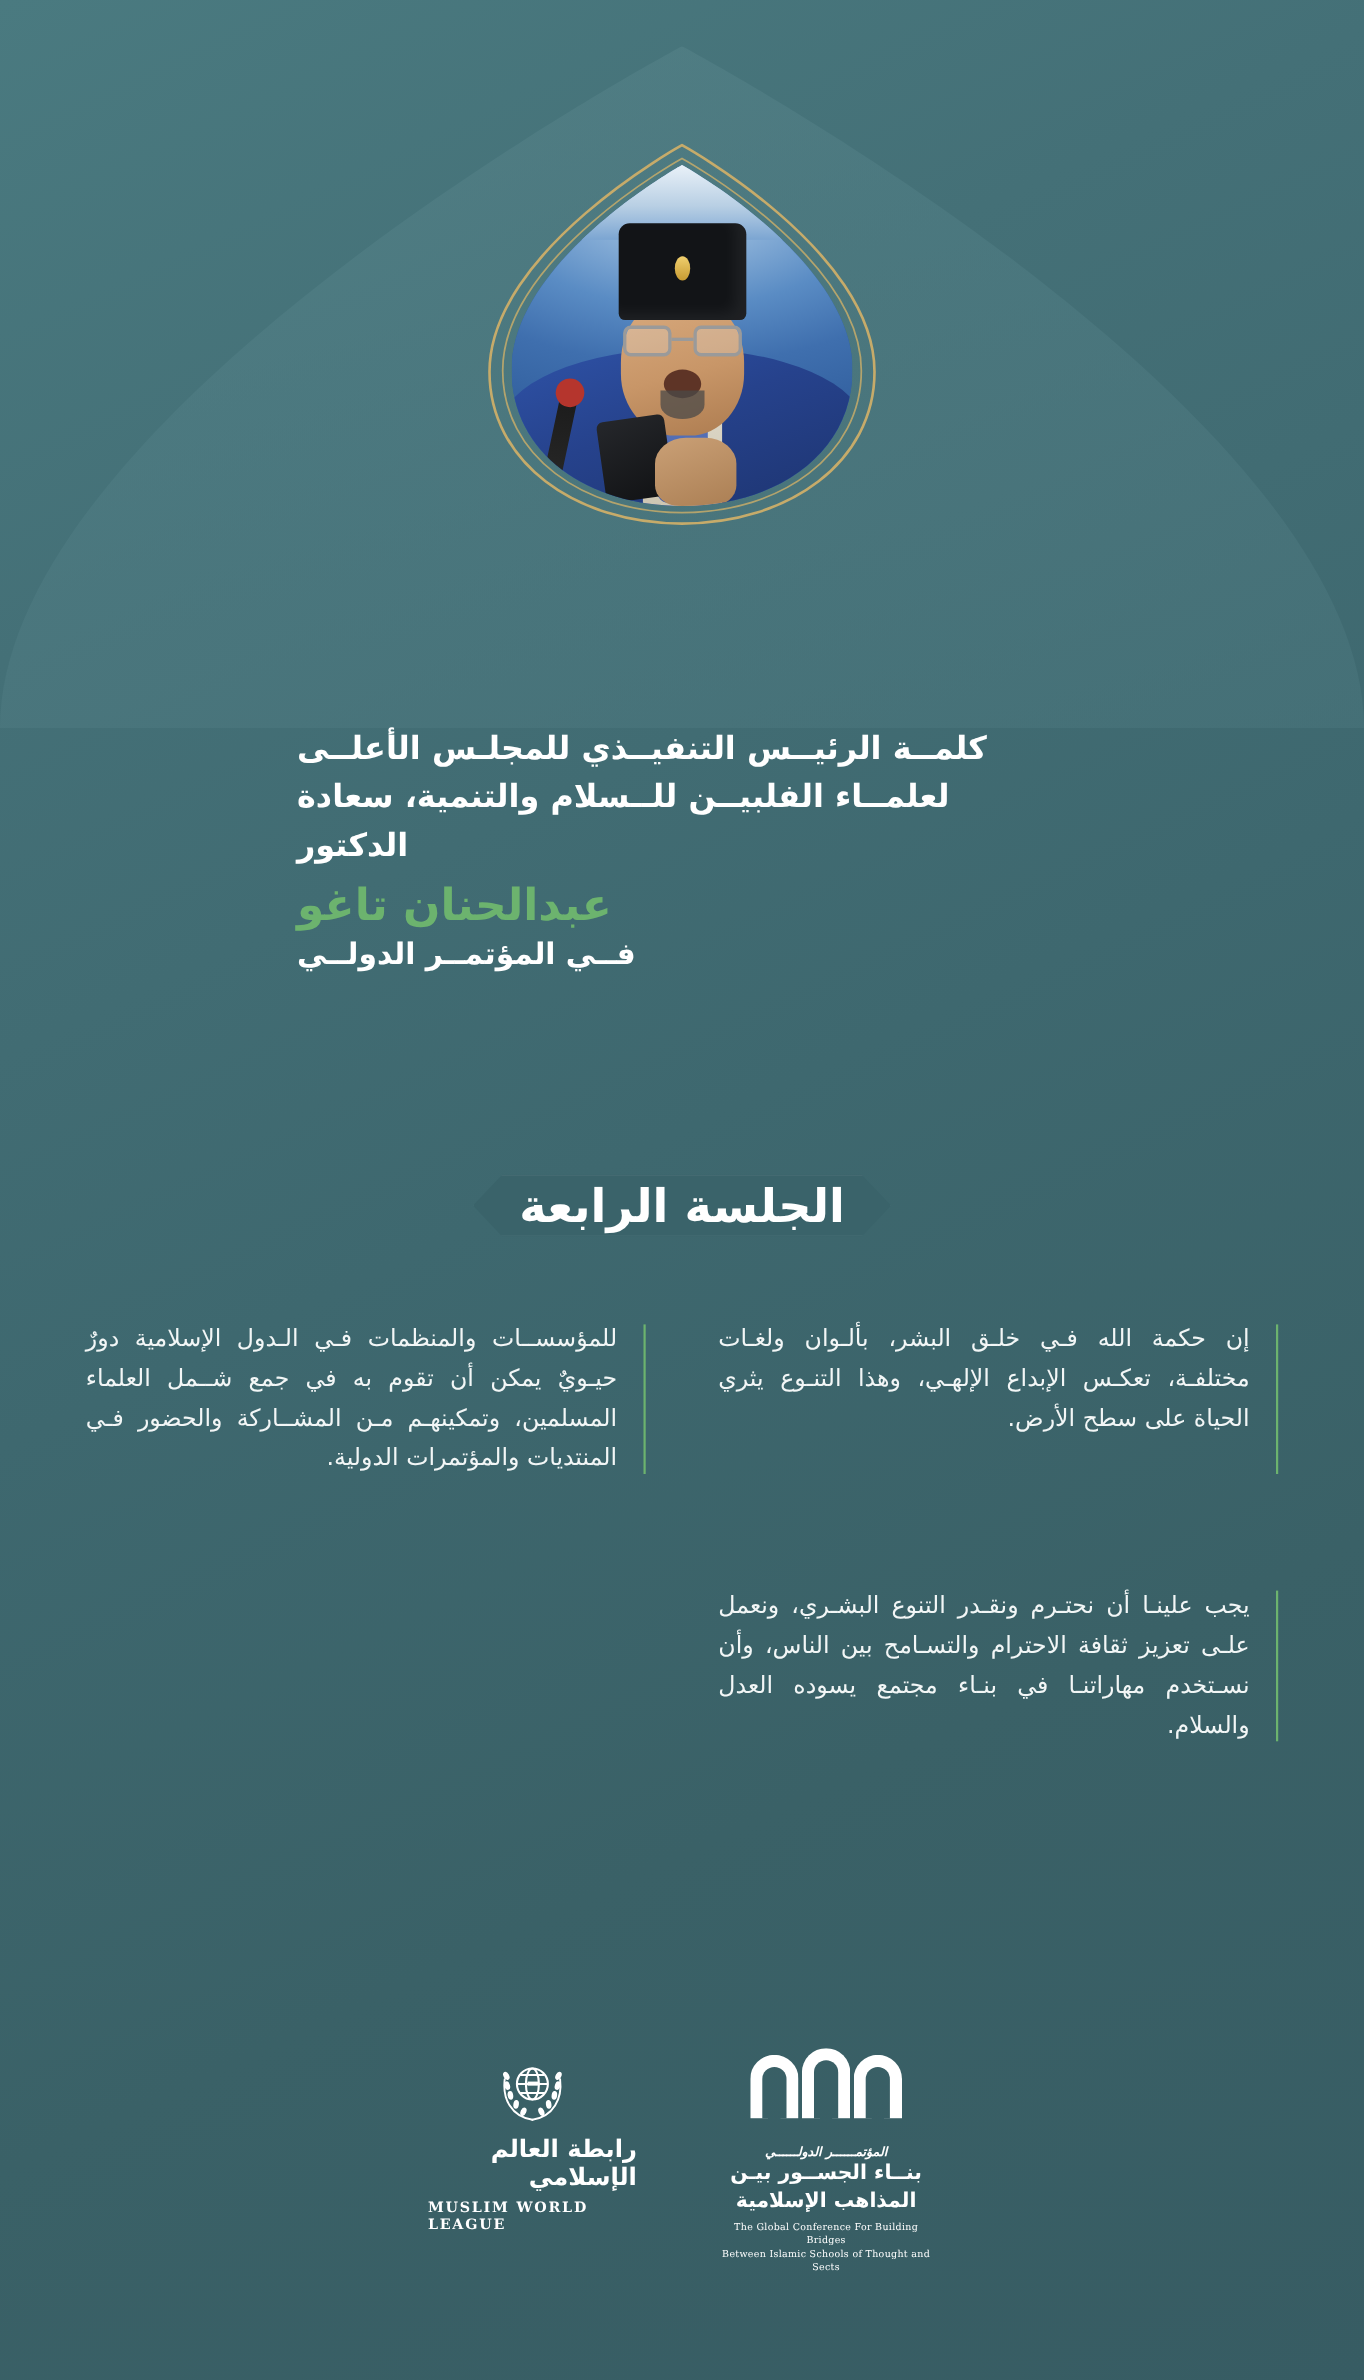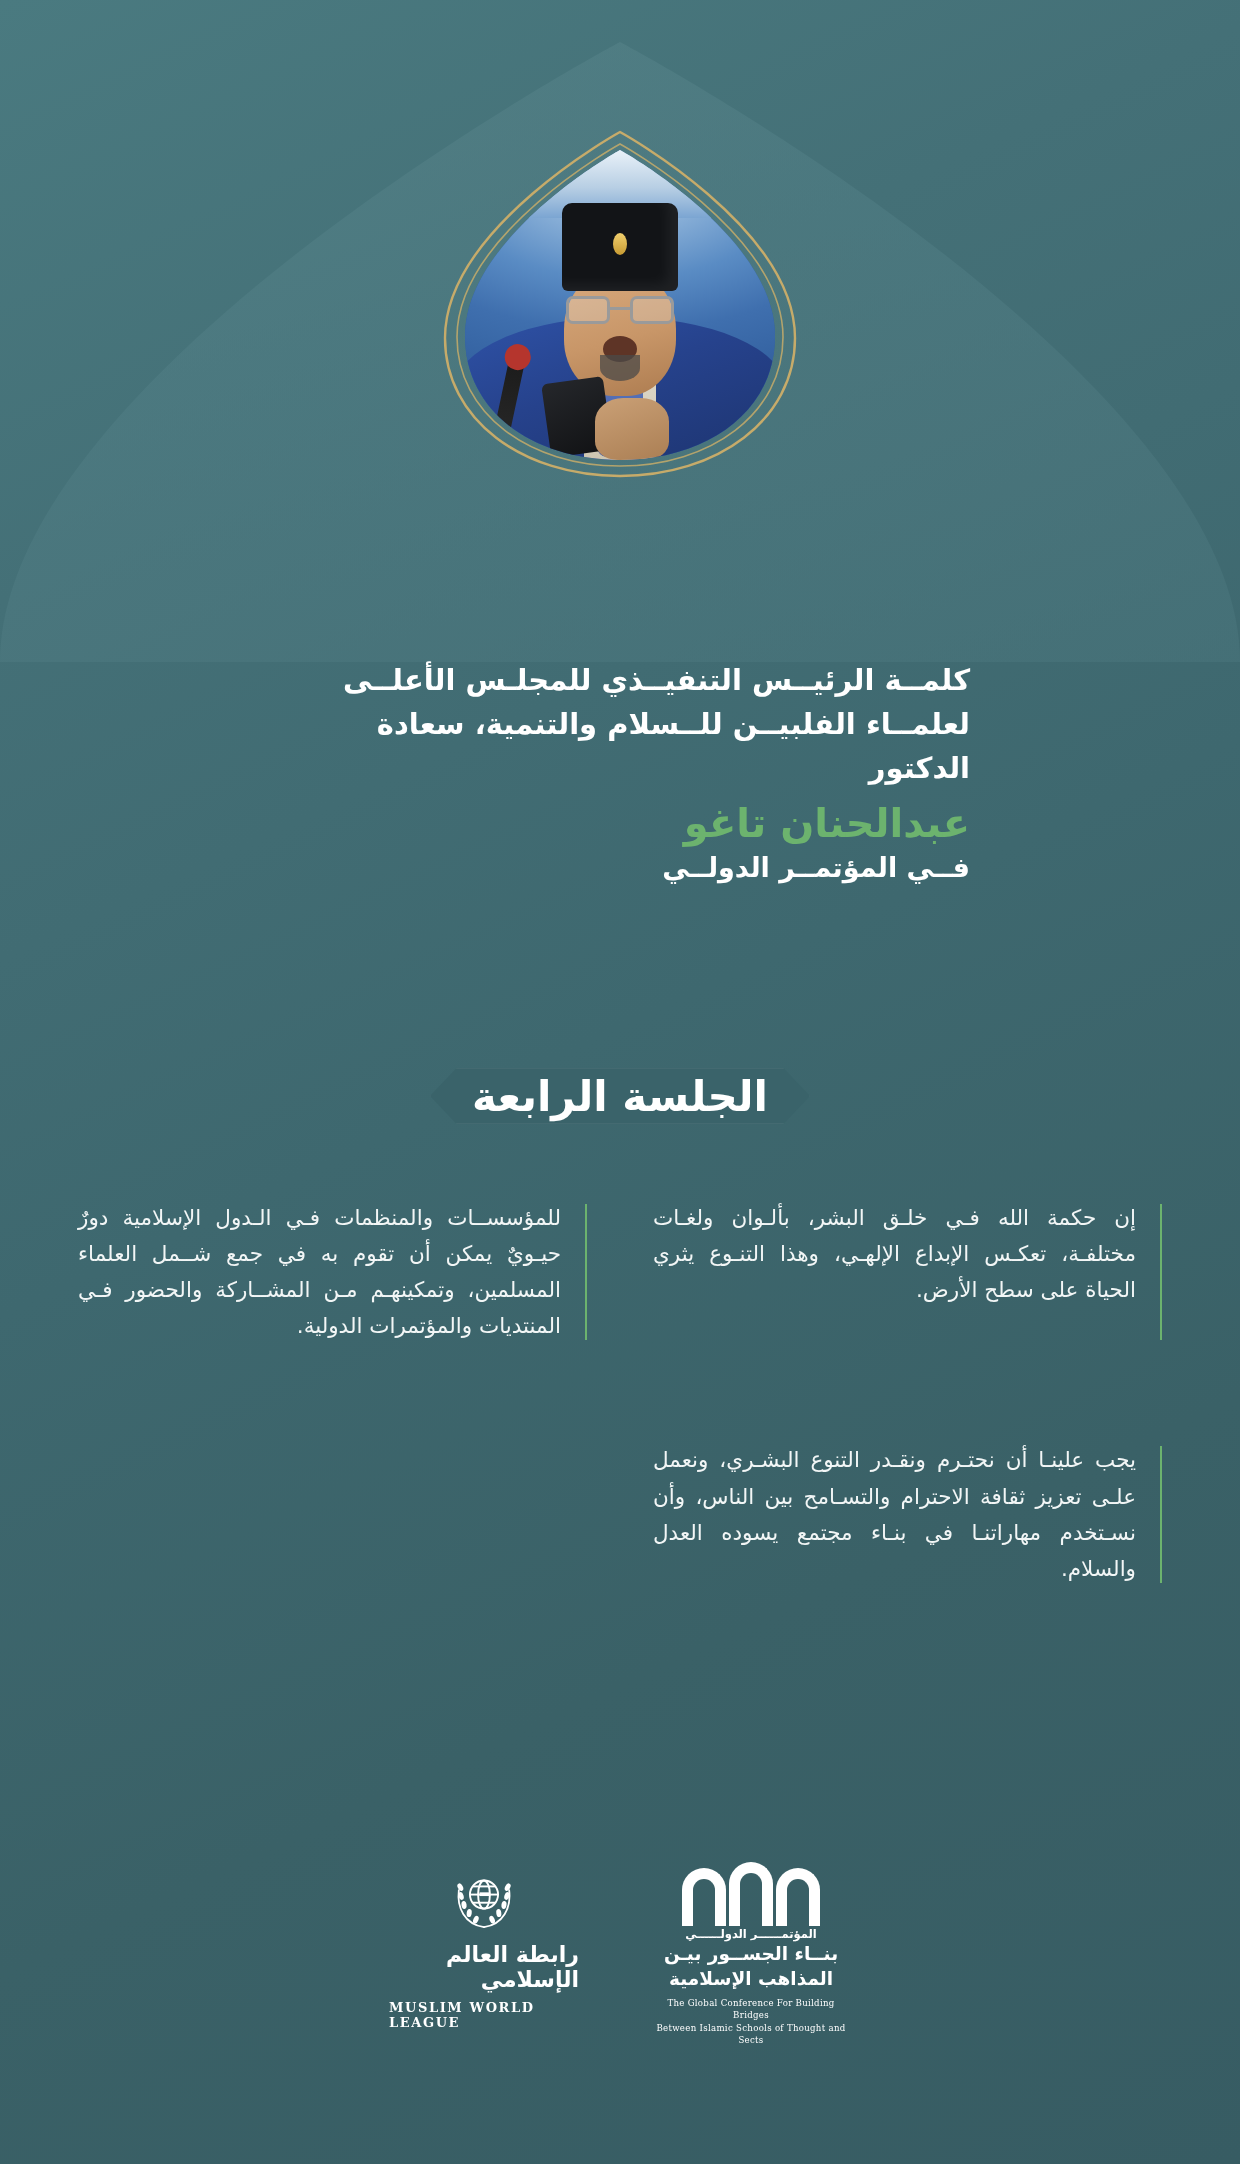--- a/index.html
+++ b/index.html
@@ -93,7 +93,7 @@
   
   .center-col{
     position:absolute; left:50%; transform:translateX(-50%);
-    width:700px; text-align:right;
+    width:700px; text-align:left;
   }
 
   .intro{

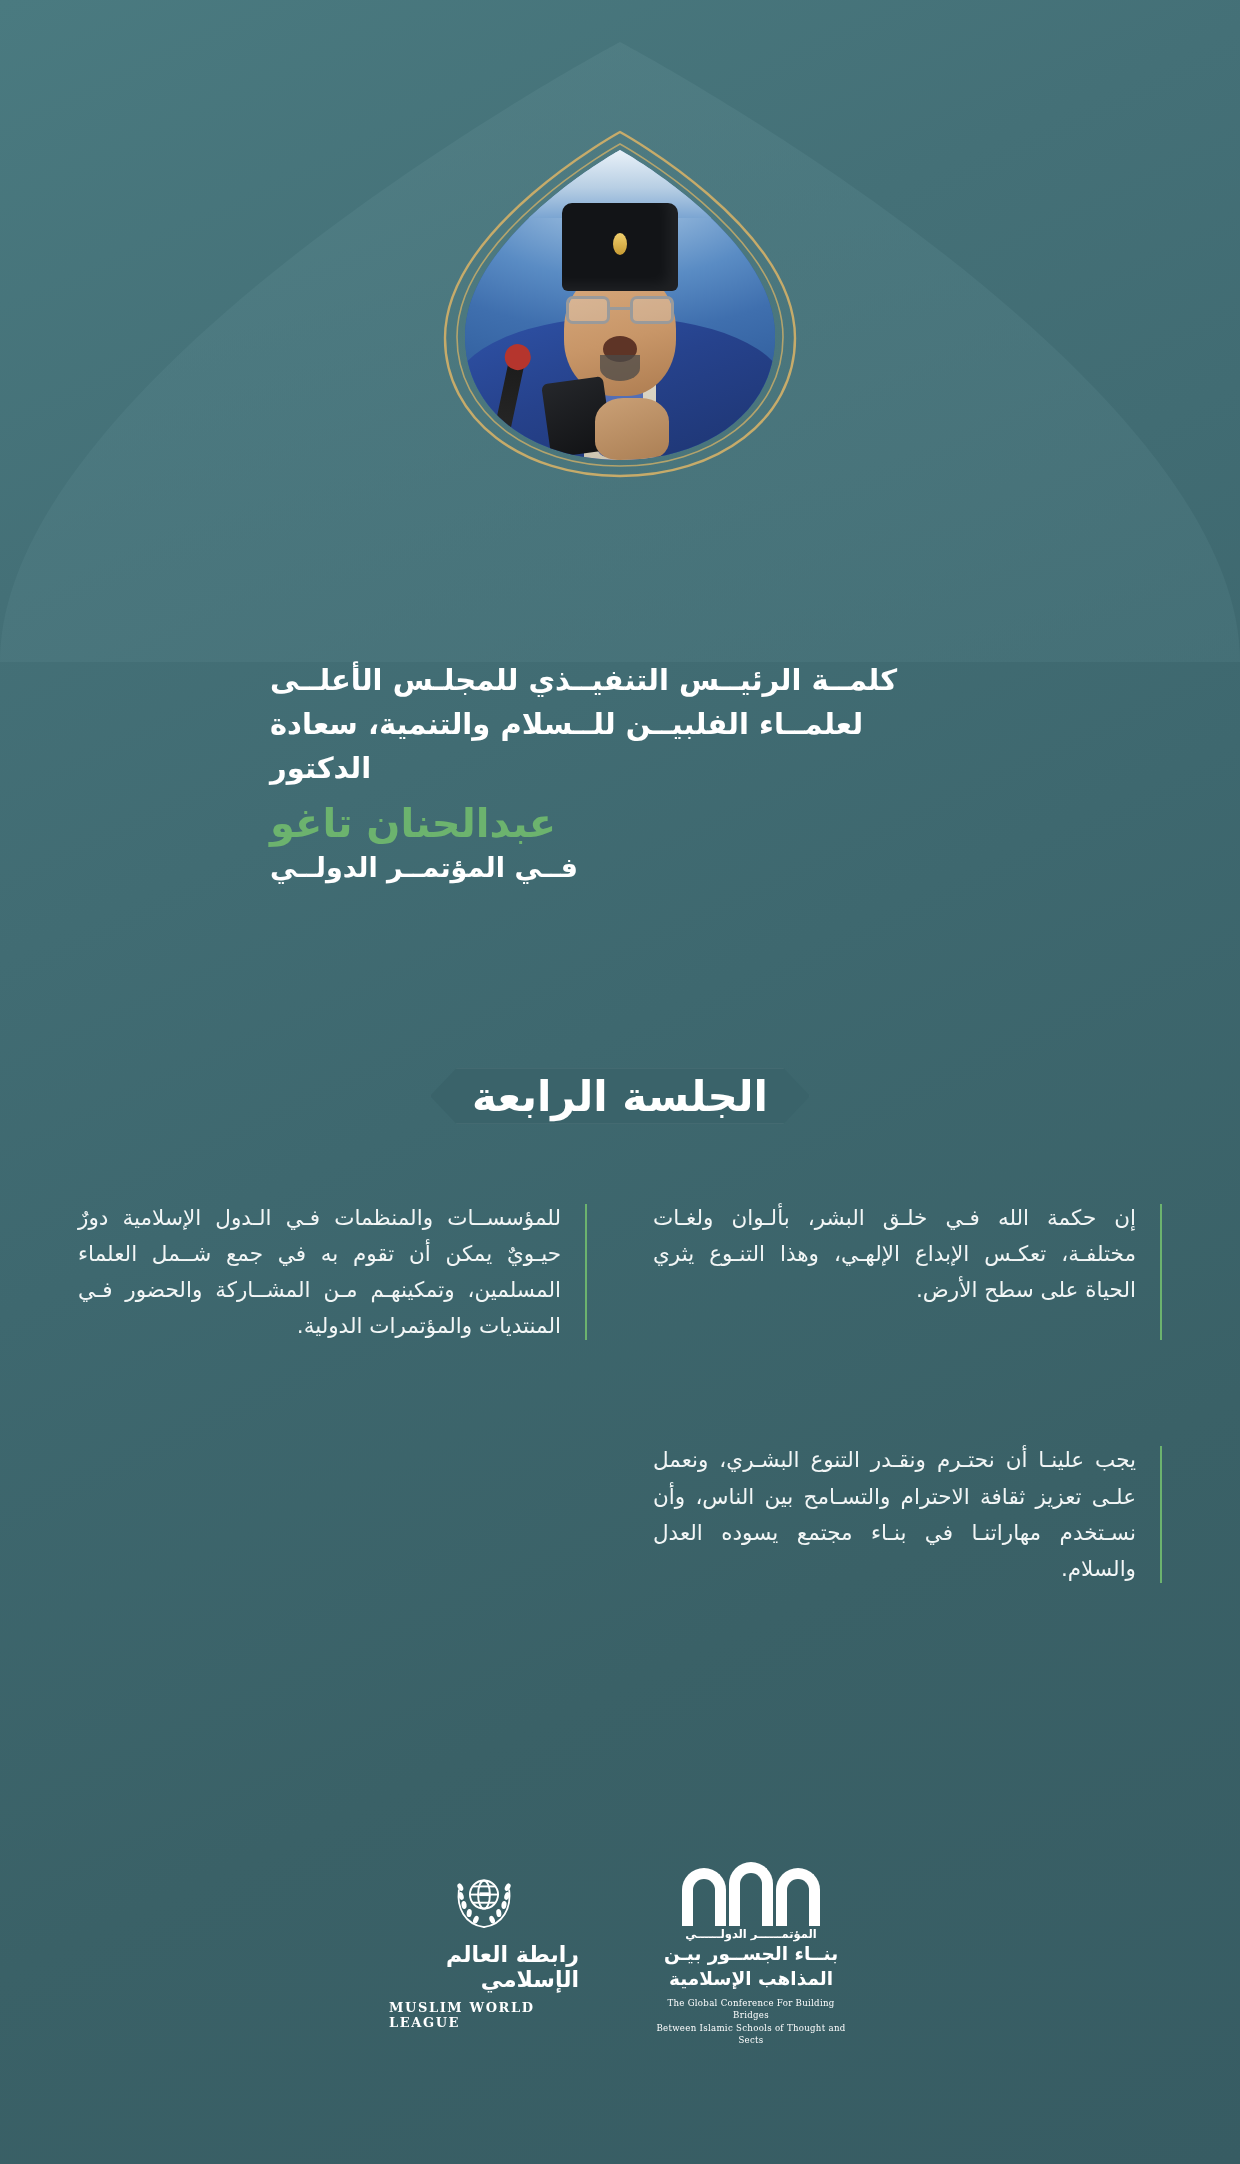--- a/index.html
+++ b/index.html
@@ -185,7 +185,7 @@
     border-radius:22px 22px 0 0;
   }
   .bb-arches span.mid{ height:64px; }
-  .bb-ar-small{ font-size:11.5px; letter-spacing:2px; margin-top:1px; font-weight:600; }
+  .bb-ar-small{ font-size:11.5px; letter-spacing:2px; margin-top:23px; font-weight:600;font-style:italic; }
   .bb-ar-big{ font-size:18.5px; font-weight:800; line-height:1.22; margin-top:2px; }
   .bb-en{ font-family:"DejaVu Serif","Liberation Serif",serif; font-size:8.6px;
           line-height:1.4; margin-top:7px; letter-spacing:.3px; direction:ltr; }

